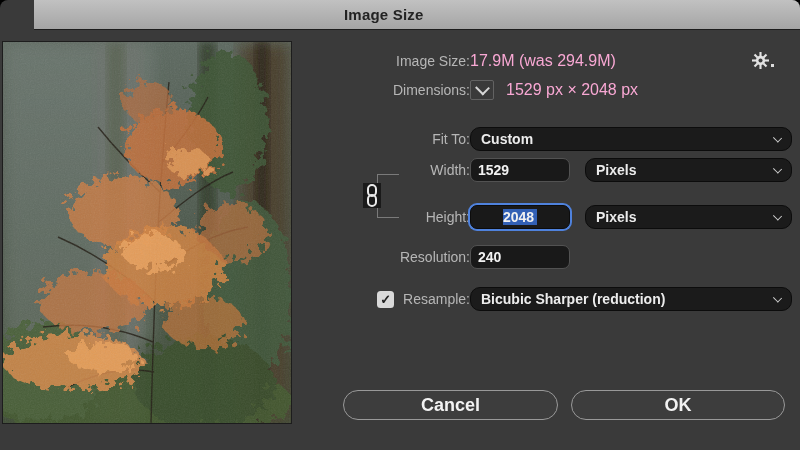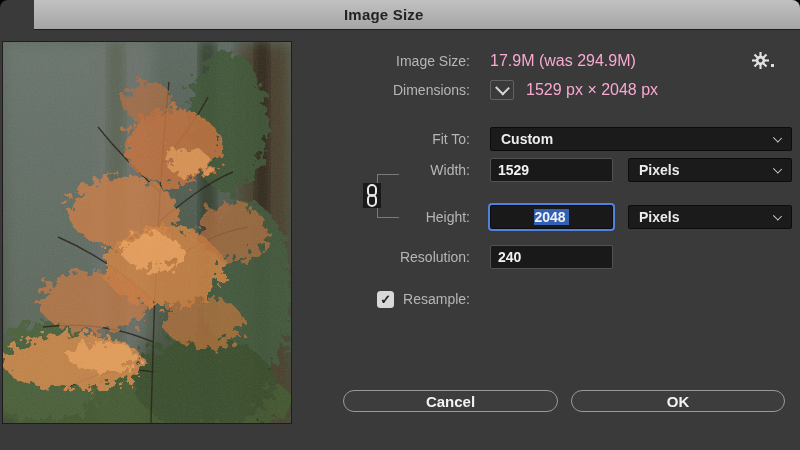--- a/index.html
+++ b/index.html
@@ -17,7 +17,7 @@
   .row{position:absolute;left:330px;right:8px;height:24px;display:flex;align-items:center;}
   .r-summary{top:49px}.r-dims{top:78px}.r-fit{top:127px}.r-width{top:158px}
   .r-height{top:205px}.r-res{top:245px}.r-resample{top:287px}
-  .lbl{width:140px;text-align:right;margin-right:20px;font-size:14px;color:#b6b6b6;flex:none;}
+  .lbl{width:140px;text-align:right;margin-right:0;font-size:14px;color:#b6b6b6;flex:none;}
   .val{font-size:16px;color:#f9a8d4;}
   .lbl-flex{display:flex;justify-content:flex-end;align-items:center;gap:9px;}
   

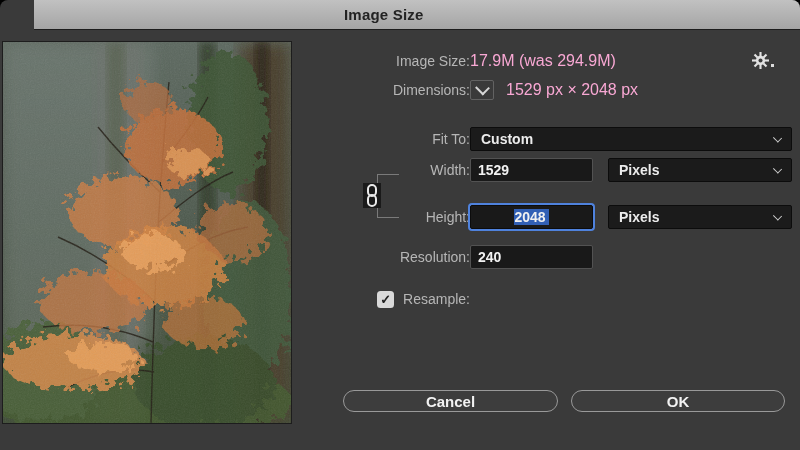--- a/index.html
+++ b/index.html
@@ -30,7 +30,7 @@
         transform:rotate(45deg);}
   .dim-box .chev{width:9px;height:8px;margin-top:-4px;}
   
-  .select{position:relative;height:24px;background:#1b1b1b;border:1px solid #0c0c0c;border-radius:2px;
+  .select{position:relative;height:24px;background:#1b1b1b;border:1px solid #0c0c0c;border-radius:10px;
           display:flex;align-items:center;padding:0 26px 0 10px;font-size:14px;font-weight:bold;color:#ececec;
           box-sizing:border-box;cursor:pointer;white-space:nowrap;}
   .select .chev{position:absolute;right:10px;top:7px;width:6px;height:5px;border-width:1.6px;border-color:#cfcfcf;}

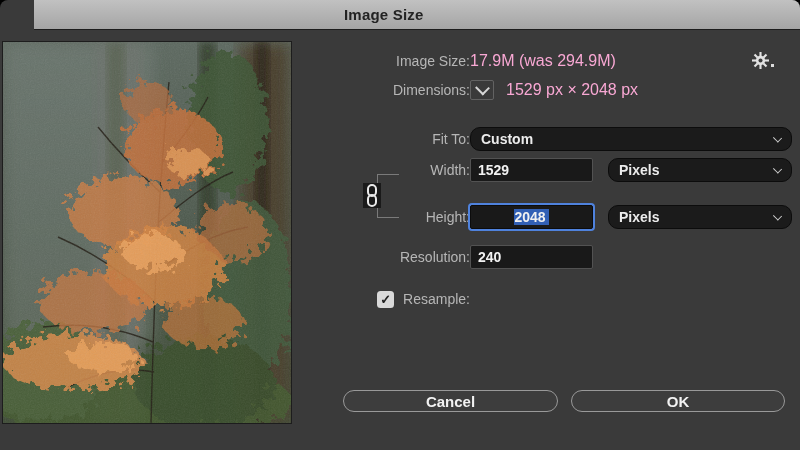--- a/index.html
+++ b/index.html
@@ -37,7 +37,7 @@
   .grow{flex:1;}
   .unit{flex:1;margin-left:15px;}
   
-  .field{width:123px;height:24px;box-sizing:border-box;background:#191919;border:1px solid #525252;border-radius:2px;
+  .field{width:100px;height:24px;box-sizing:border-box;background:#191919;border:1px solid #525252;border-radius:7px;
          color:#f1f1f1;font-weight:bold;font-size:14px;padding:0 7px;font-family:inherit;flex:none;}
   input.field{outline:none;}
   .field.focused{display:flex;align-items:center;border-color:#0c0c0c;

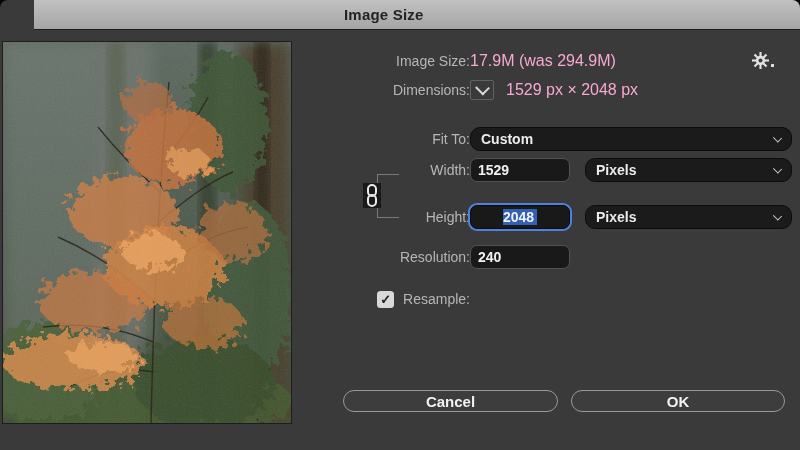--- a/index.html
+++ b/index.html
@@ -204,6 +204,10 @@
       </span>
       <span>Resample:</span>
     </span>
+    <div class="select grow">
+      <span>Bicubic Sharper (reduction)</span>
+      <i class="chev"></i>
+    </div>
   </div>
 
   <div class="brk brk-v"></div>

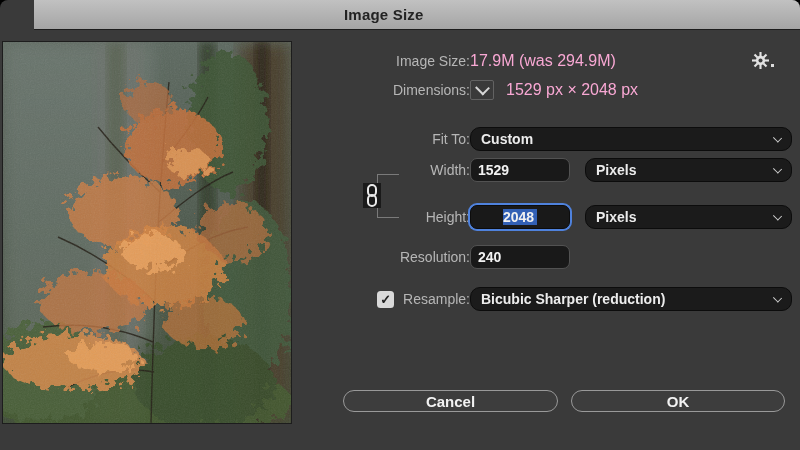--- a/index.html
+++ b/index.html
@@ -54,8 +54,8 @@
   .link-box{position:absolute;left:363px;top:183px;width:18px;height:25px;background:#1a1a1a;
             display:grid;place-items:center;cursor:pointer;}
   
-  .btn{position:absolute;top:390px;height:22px;border-radius:15px;background:#3d3d3d;border:1.5px solid #999;
-       color:#f2f2f2;font-size:15px;font-weight:bold;font-family:inherit;cursor:pointer;}
+  .btn{position:absolute;top:390px;height:30px;border-radius:15px;background:#3d3d3d;border:1.5px solid #999;
+       color:#f2f2f2;font-size:18px;font-weight:bold;font-family:inherit;cursor:pointer;}
   .btn-cancel{left:343px;width:215px;}
   .btn-ok{left:571px;width:214px;}
 </style>

